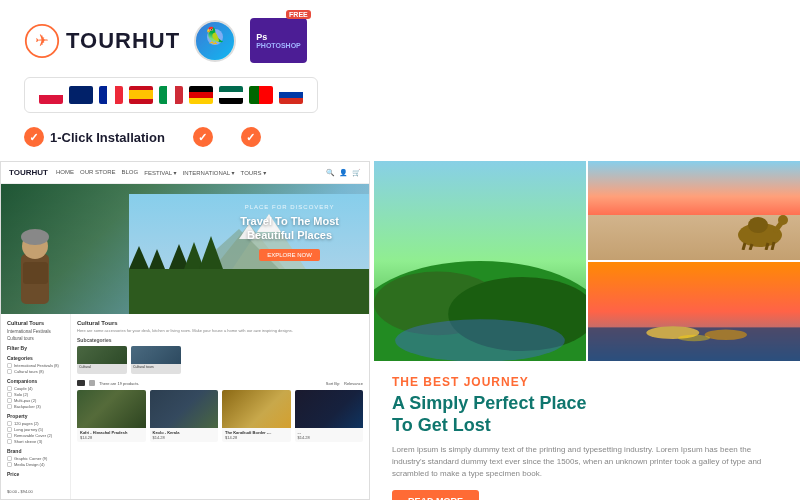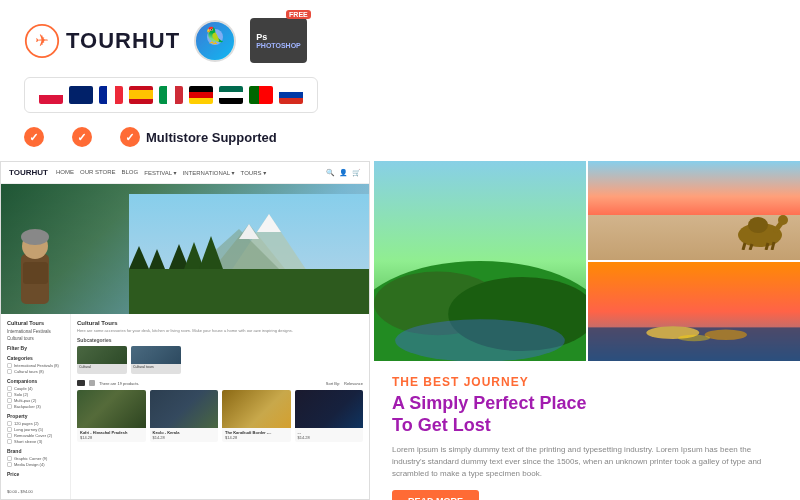--- a/index.html
+++ b/index.html
@@ -64,7 +64,7 @@
     }
 
     .ps-badge {
-      background: #404040;
+      background: #4c1d95;
       color: #fff;
       font-size: 9px;
       font-weight: 700;

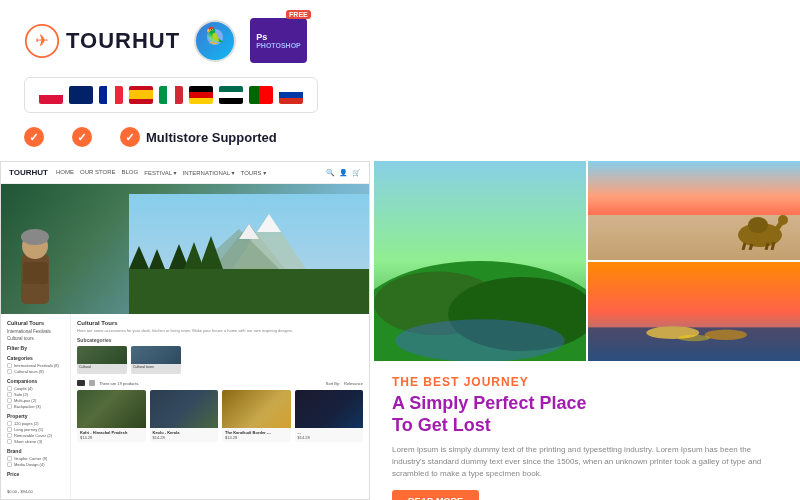--- a/index.html
+++ b/index.html
@@ -558,6 +558,7 @@
     <div class="features-row">
       <div class="feature-item">
         <div class="check-circle">✓</div>
+        <span>1-Click Installation</span>
       </div>
       <div class="feature-item">
         <div class="check-circle">✓</div>

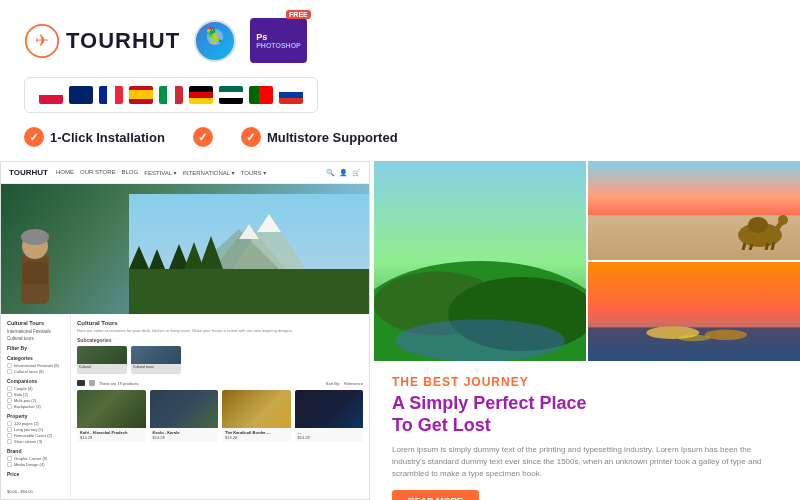--- a/index.html
+++ b/index.html
@@ -565,7 +565,6 @@
       </div>
       <div class="feature-item">
         <div class="check-circle">✓</div>
-        <span>Multistore Supported</span>
       </div>
     </div>
   </div>

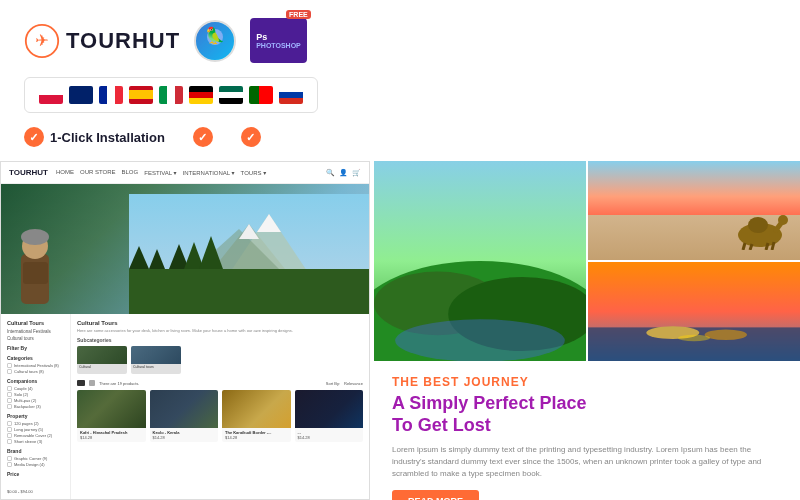--- a/index.html
+++ b/index.html
@@ -632,6 +632,11 @@
           </svg>
         </div>
 
+        <div class="hero-text">
+          <div class="hero-subtitle">PLACE FOR DISCOVERY</div>
+          <div class="hero-title">Travel To The Most<br>Beautiful Places</div>
+          <div class="hero-btn">EXPLORE NOW</div>
+        </div>
       </div>
 
       <div class="store-content">

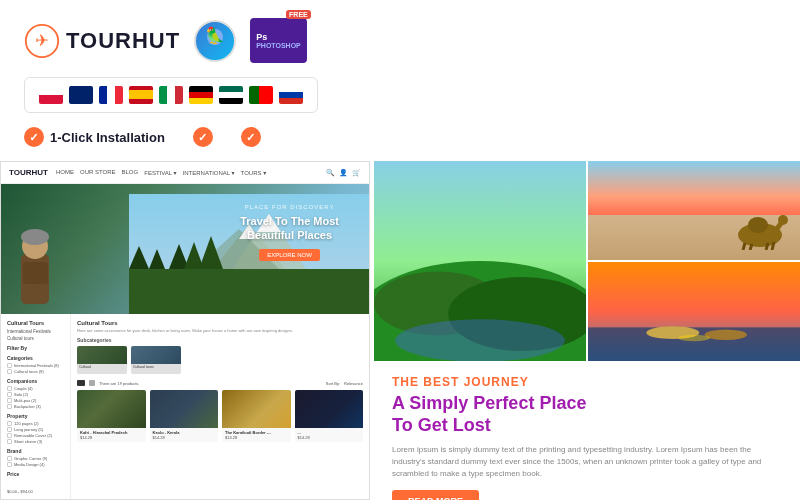--- a/index.html
+++ b/index.html
@@ -479,7 +479,7 @@
     .bottom-title {
       font-size: 18px;
       font-weight: 800;
-      color: #a21caf;
+      color: #0f766e;
       line-height: 1.2;
       margin-bottom: 8px;
     }

